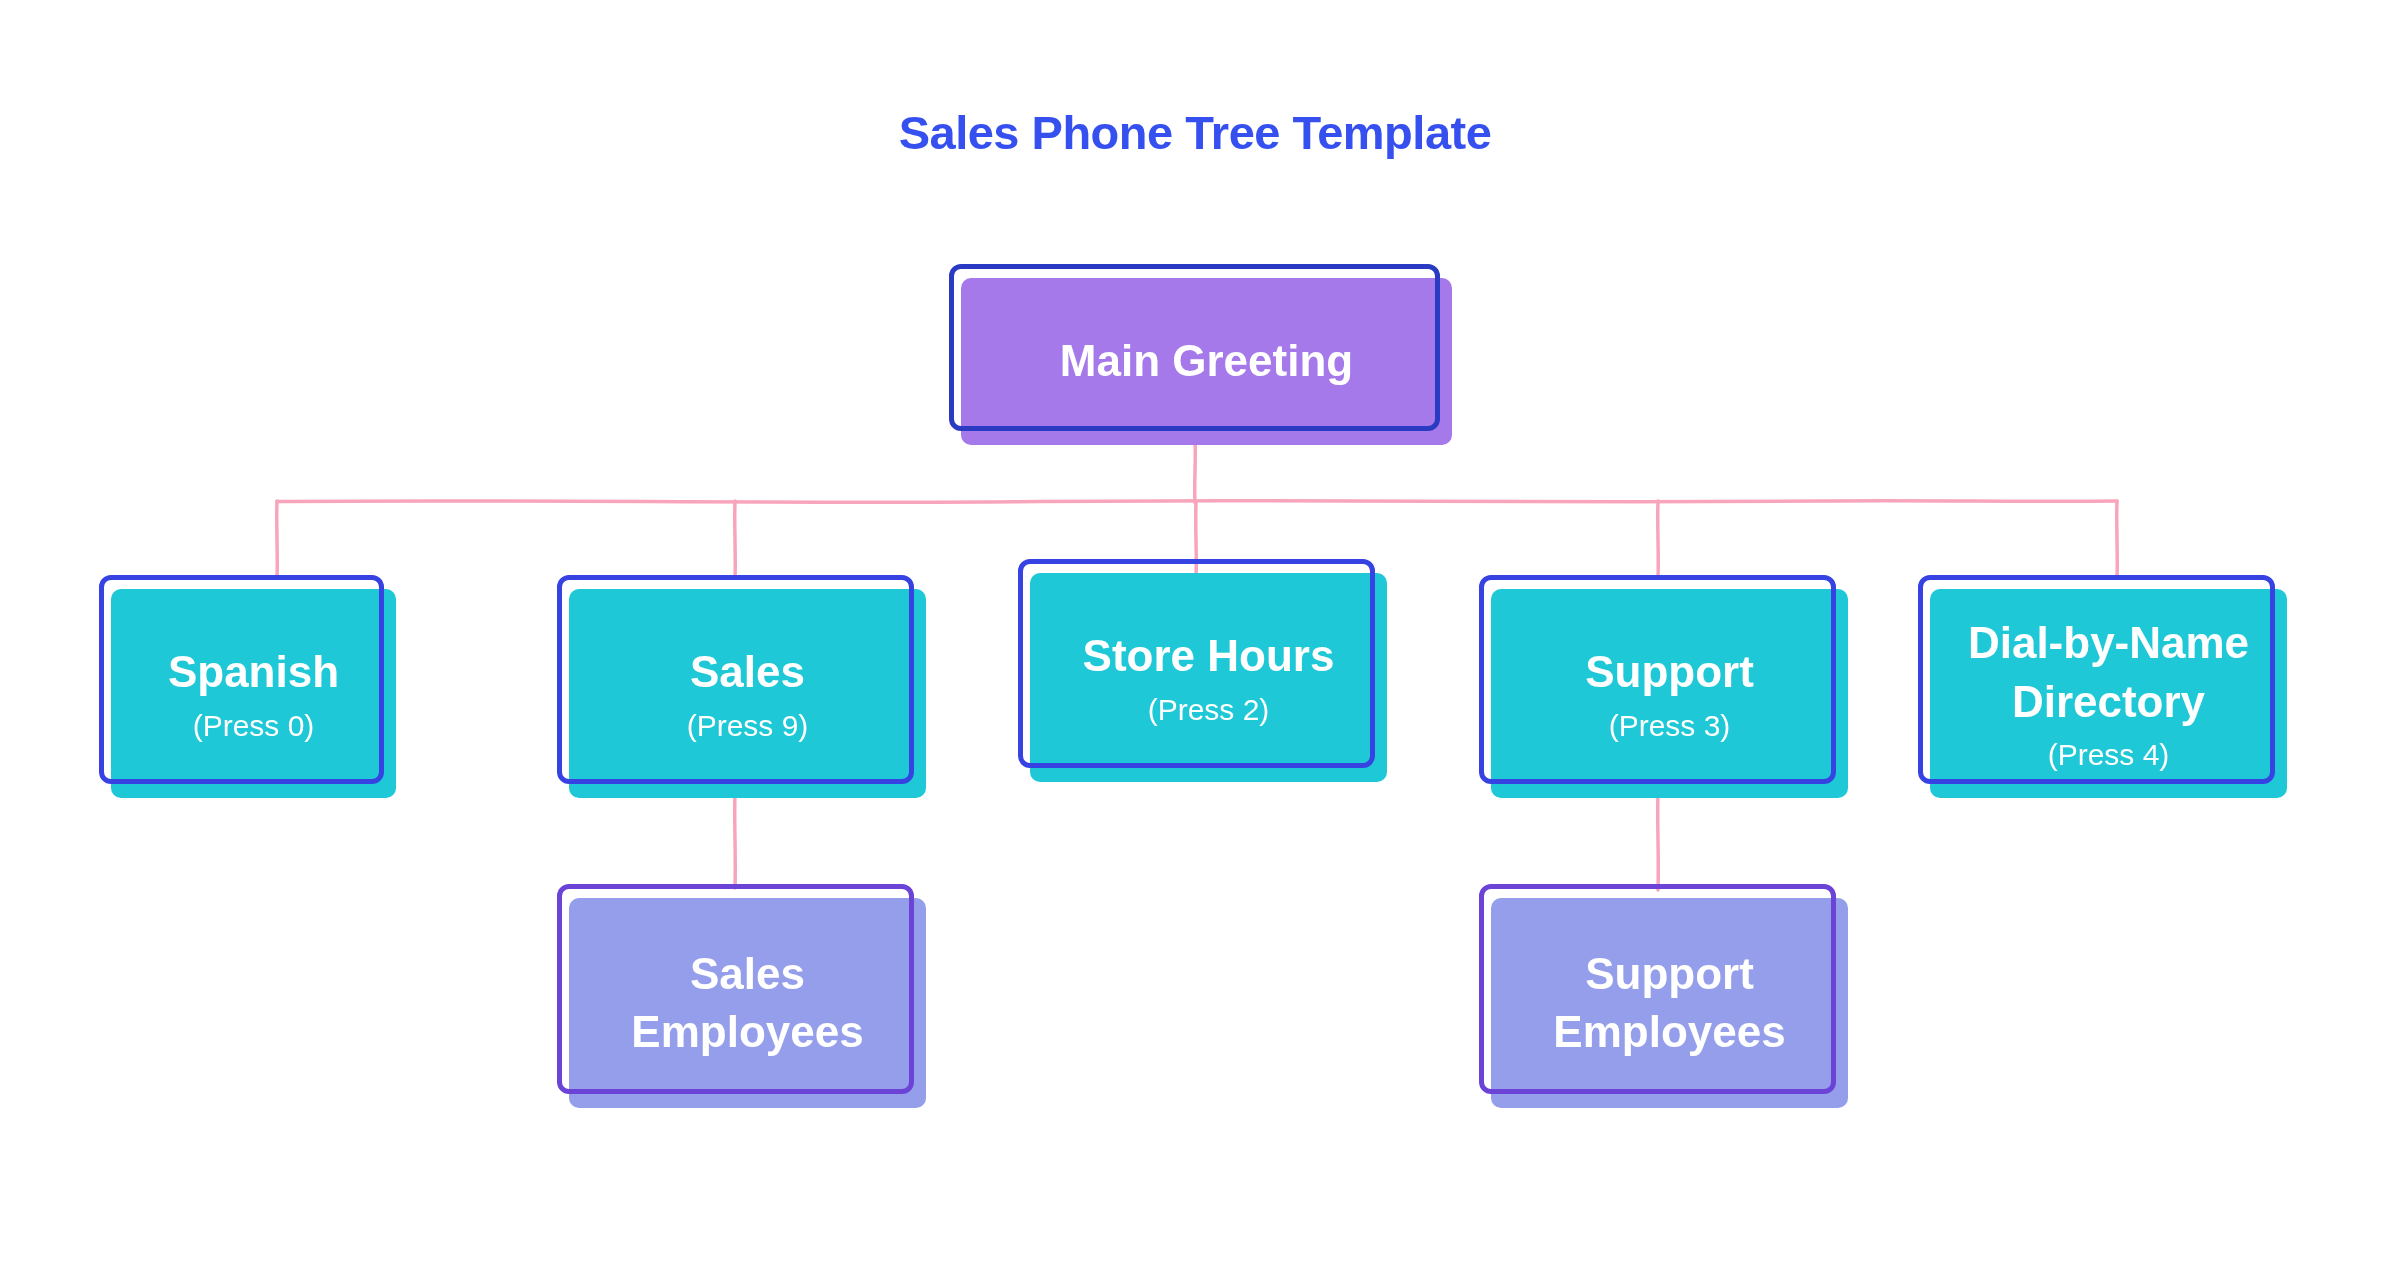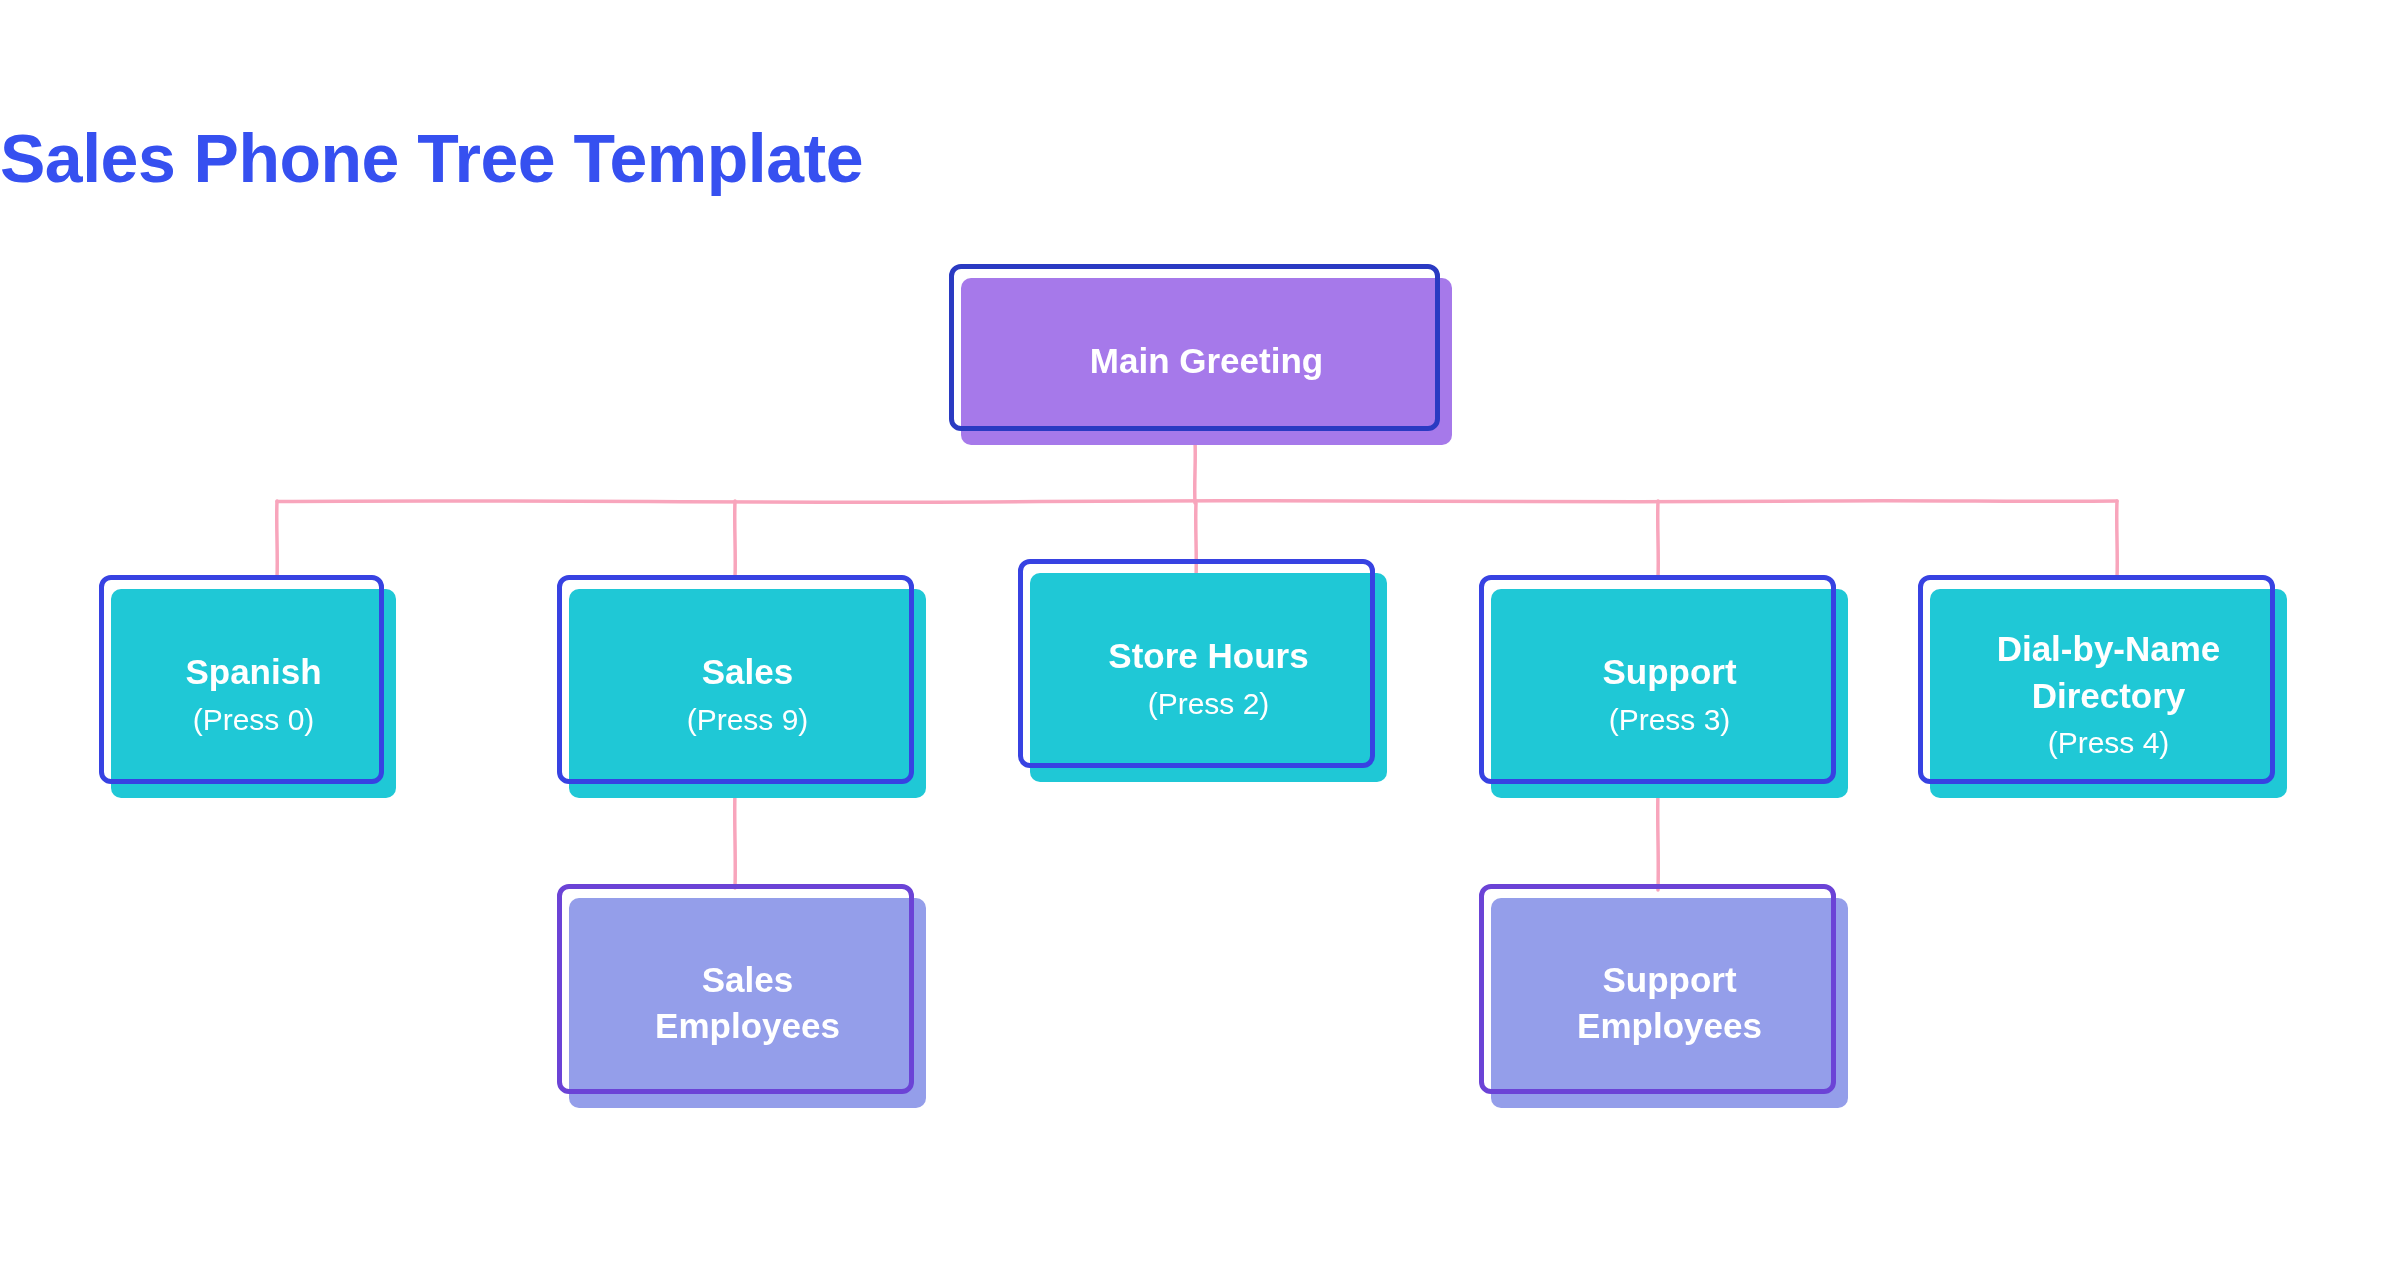--- a/index.html
+++ b/index.html
@@ -14,8 +14,8 @@
   .page-title{
     position:absolute;
     left:0;top:78px;width:2390px;
-    text-align:left;
-    font-size:68px;
+    text-align:center;
+    font-size:47px;
     font-weight:700;
     letter-spacing:-0.5px;
     color:var(--title-blue,#3650F0);

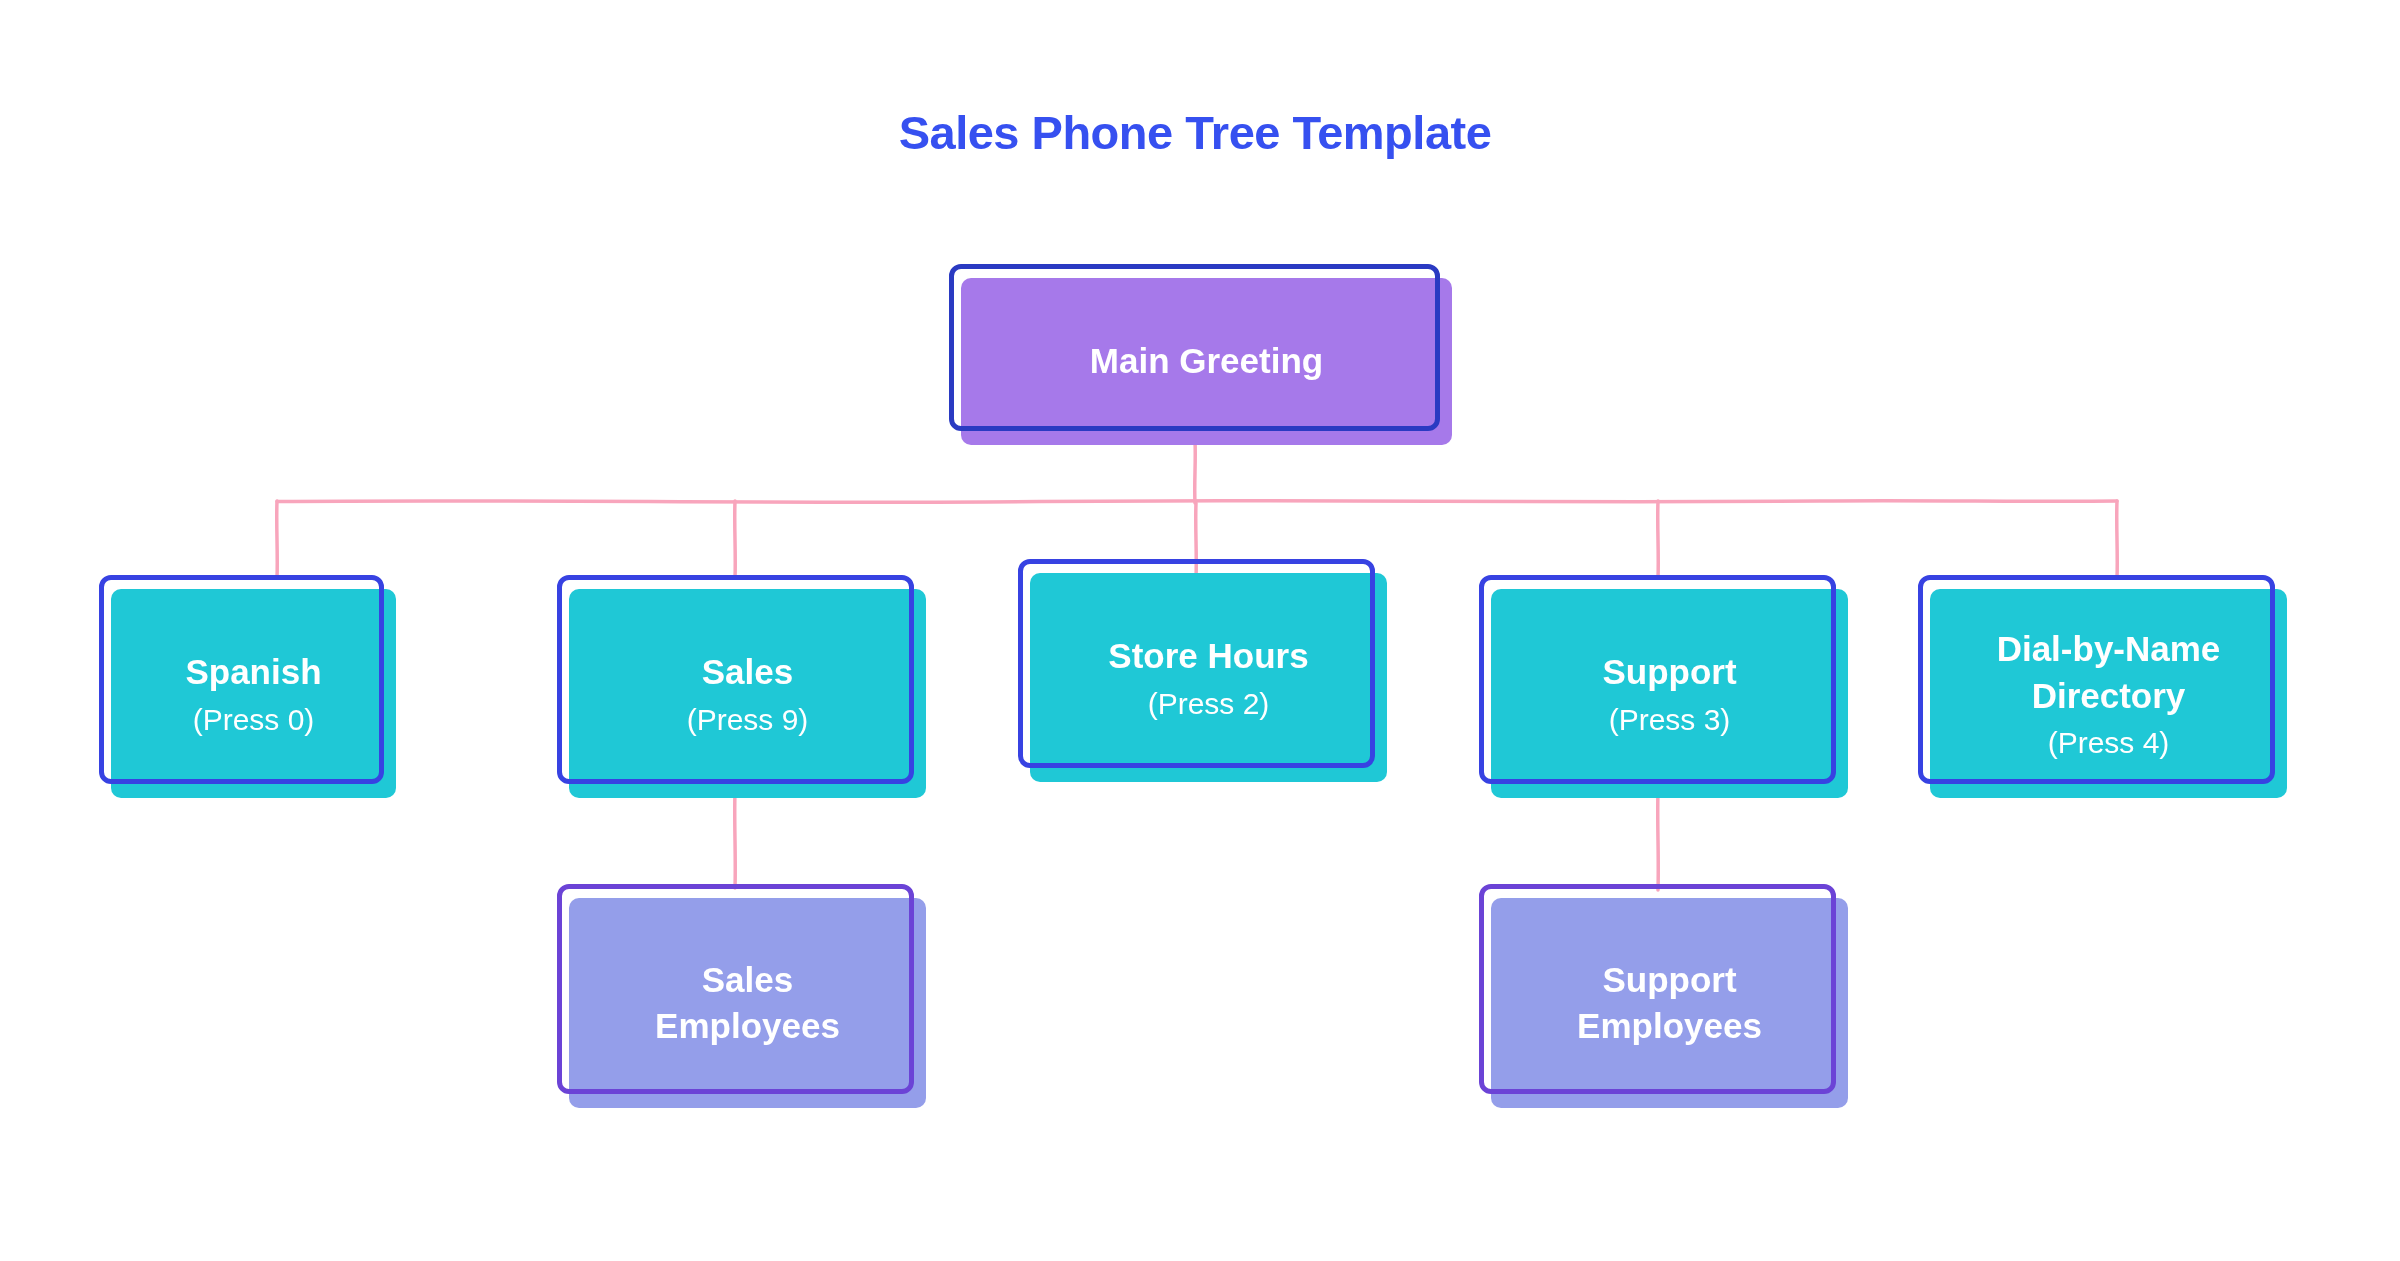--- a/index.html
+++ b/index.html
@@ -57,7 +57,7 @@
     white-space:pre-line;
   }
   .node .label{
-    font-size:35px;
+    font-size:44px;
     font-weight:700;
     line-height:1.32;
   }

